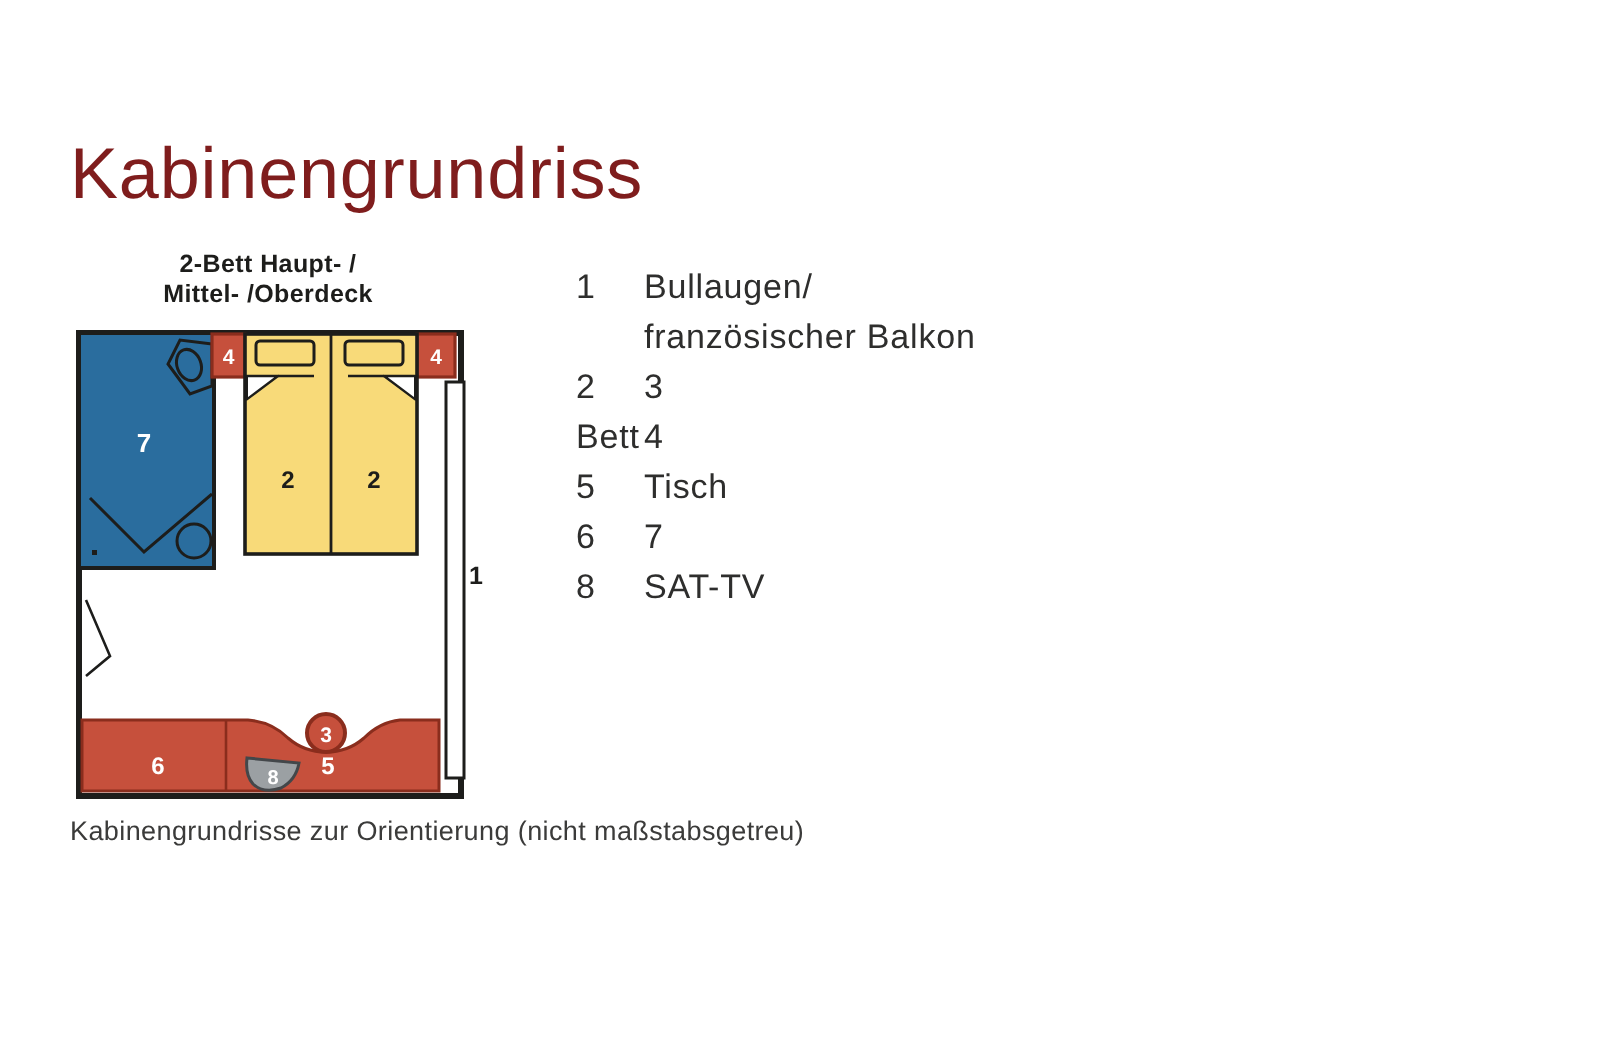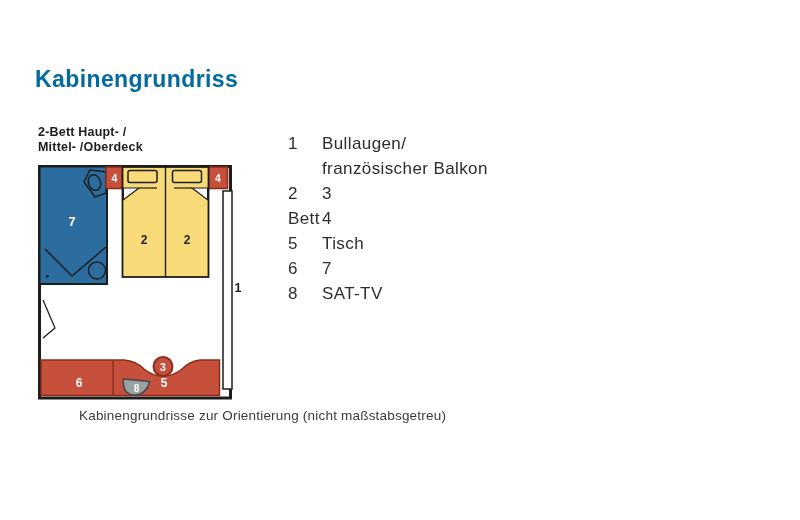--- a/index.html
+++ b/index.html
@@ -10,7 +10,7 @@
   }
   .page-title {
     position:absolute; left:35px; top:66px;
-    font-size:23px; font-weight:bold; letter-spacing:0.4px; color:#0369a1;
+    font-size:36px; font-weight:normal; letter-spacing:0.4px; color:#7f1d1d;
   }
   .plan-subtitle {
     position:absolute; left:38px; top:125px; width:192px;

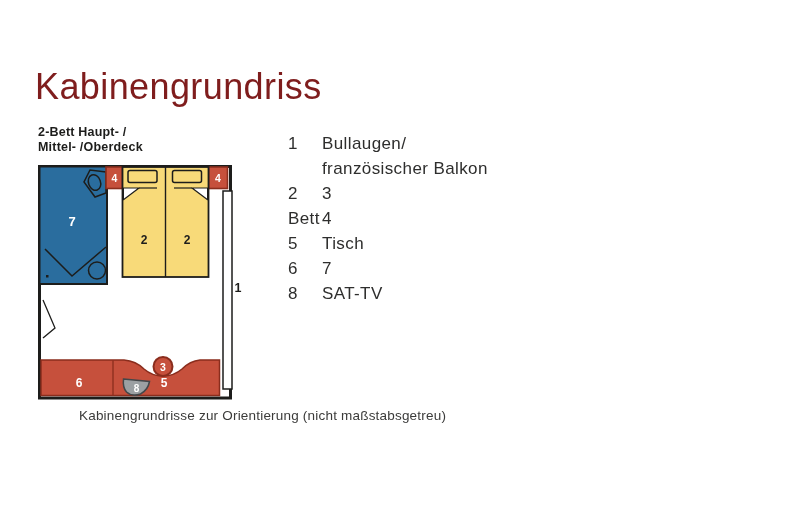--- a/index.html
+++ b/index.html
@@ -14,7 +14,7 @@
   }
   .plan-subtitle {
     position:absolute; left:38px; top:125px; width:192px;
-    text-align:left; font-size:12.5px; font-weight:bold; line-height:15px;
+    text-align:center; font-size:12.5px; font-weight:bold; line-height:15px;
     color:#1d1d1b; letter-spacing:0.2px;
   }
   .plan-svg { position:absolute; left:36px; top:163px; }

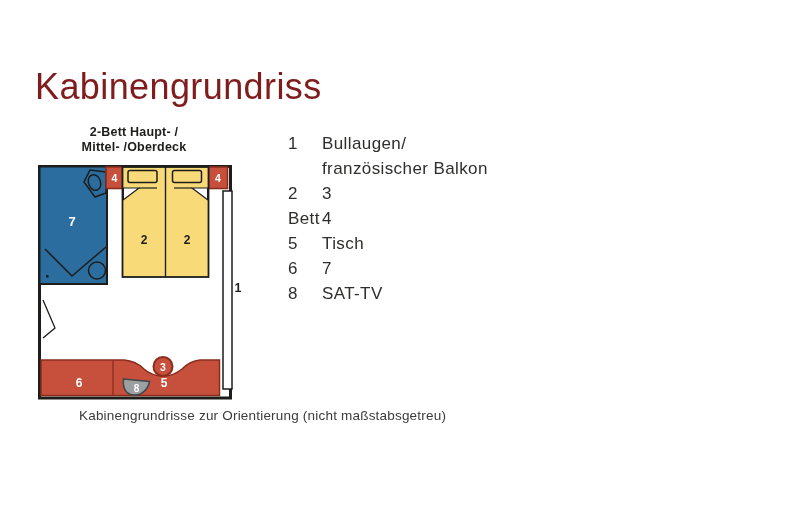--- a/index.html
+++ b/index.html
@@ -26,7 +26,7 @@
   .legend .llabel { white-space:pre-line; }
   .footer-note {
     position:absolute; left:35px; top:408px;
-    font-size:13.5px; color:#3b3b3a; letter-spacing:0.2px;margin-left:44px;
+    font-size:13.5px; color:#3b3b3a; letter-spacing:0.2px;
   }
   svg text {
     font-family:"Liberation Sans", sans-serif; font-weight:bold;

